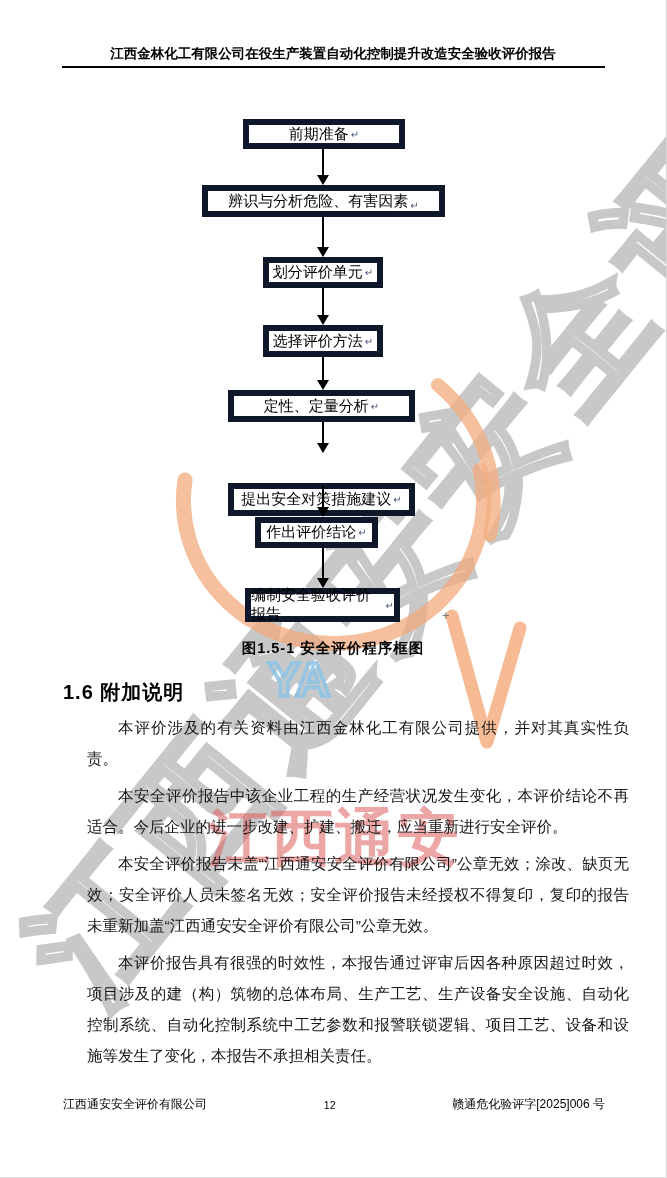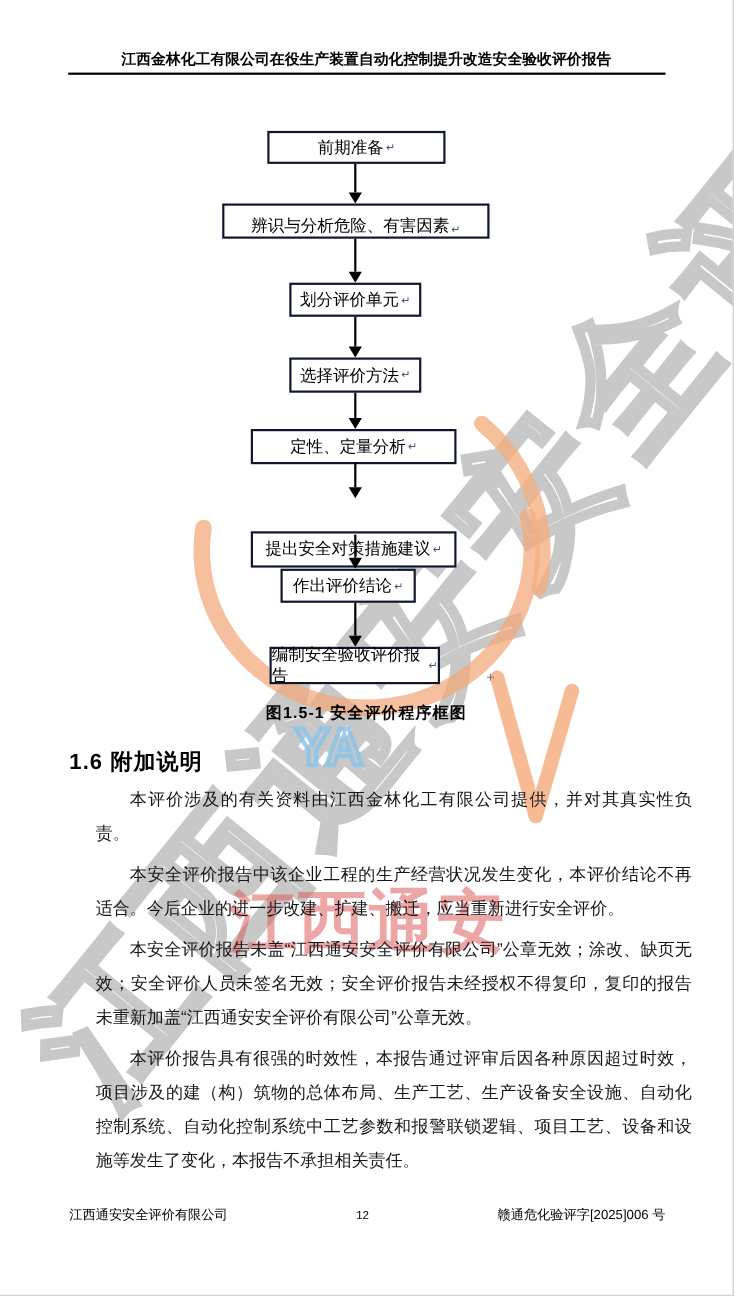--- a/index.html
+++ b/index.html
@@ -40,7 +40,7 @@
     border-top:2.5px solid #000;
   }
   .flow-box{
-    position:absolute;background:#fff;border:2px solid #0f172a;
+    position:absolute;background:#fff;border:6px solid #0f172a;
     display:flex;align-items:center;justify-content:center;
     font-size:15px;color:#000;box-sizing:border-box;z-index:3;
   }

